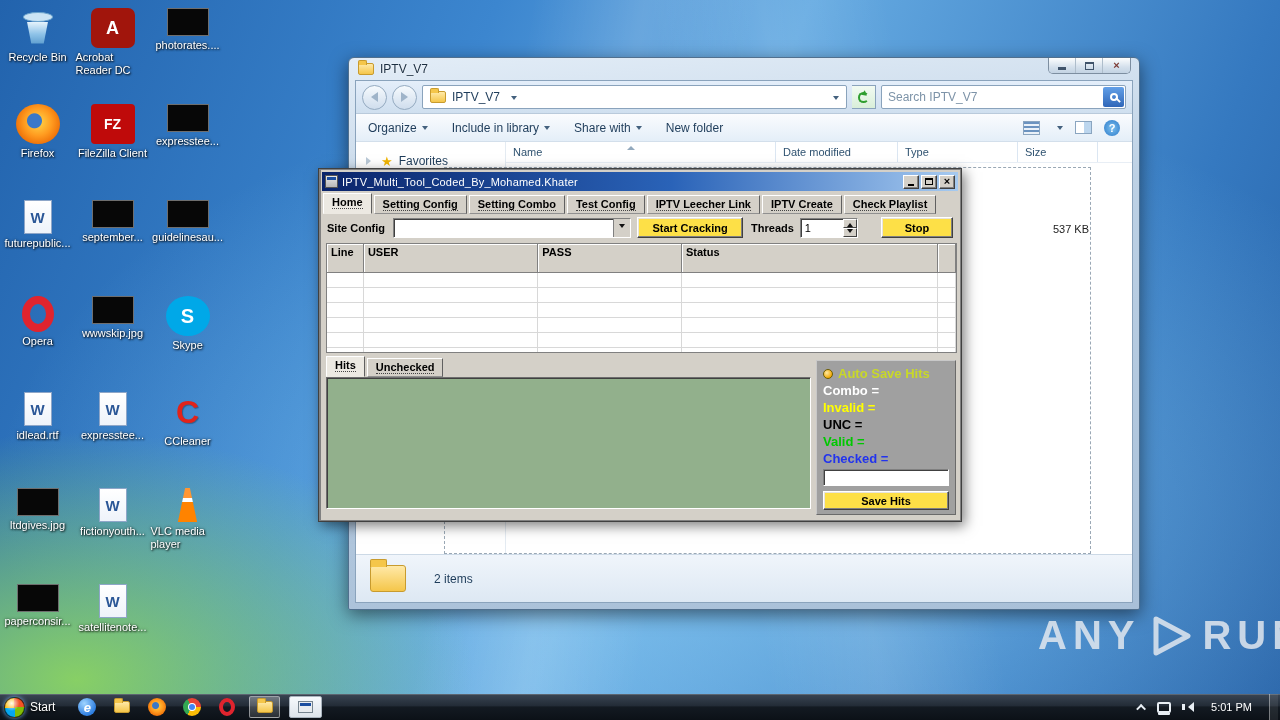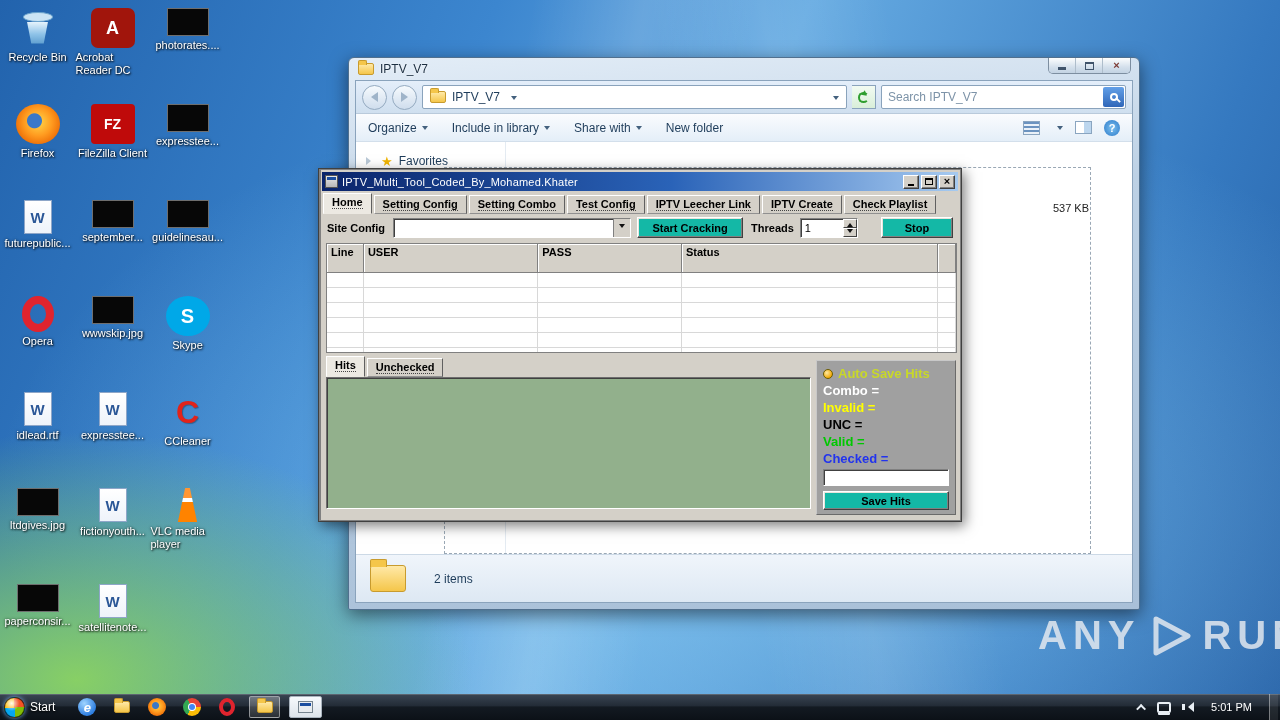--- a/index.html
+++ b/index.html
@@ -404,6 +404,13 @@
           </div>
         </div>
         <div class="exp-main">
+          <div class="exp-headers">
+              <div class="ecol ecol0">Name<span class="sort tri-up"></span></div>
+              <div class="ecol ecol1">Date modified</div>
+              <div class="ecol ecol2">Type</div>
+              <div class="ecol ecol3">Size</div>
+              <div class="ecol ecol-fill"></div>
+            </div>
           <div class="exp-list">
             <div class="size-value">537 KB</div>
           </div>

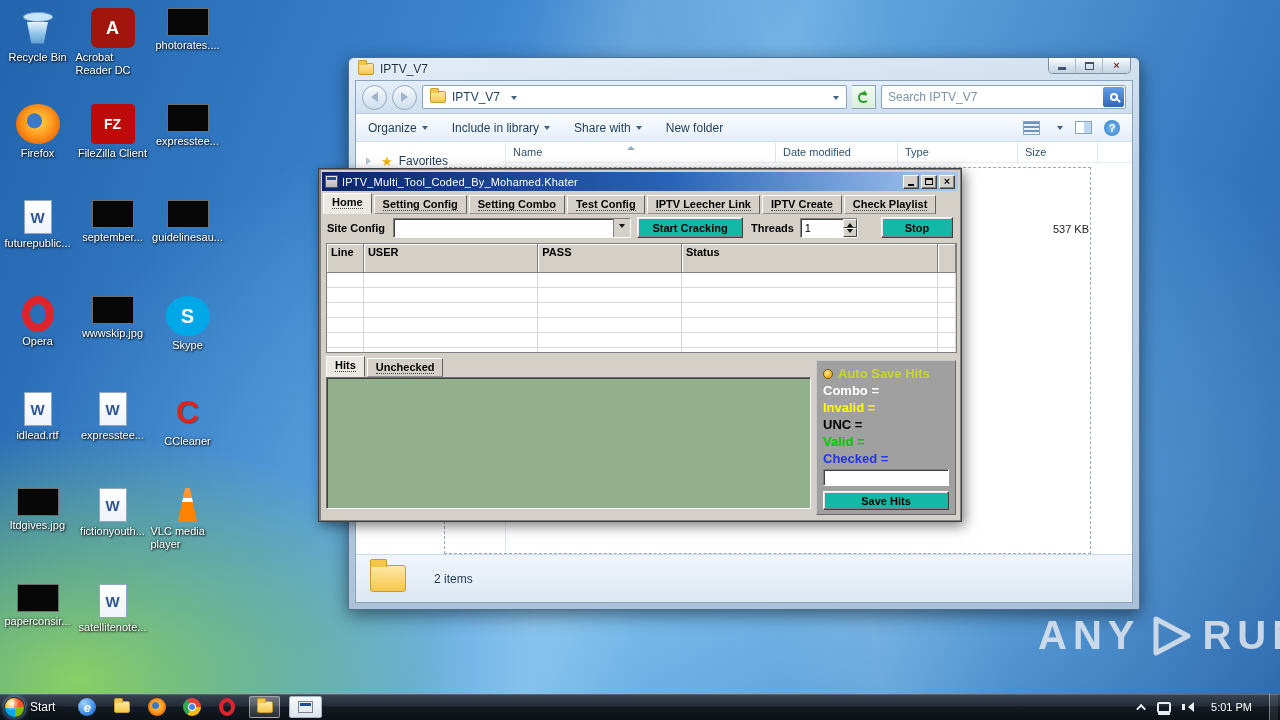--- a/index.html
+++ b/index.html
@@ -160,7 +160,7 @@
     border-color:#808080 #fff #fff #808080; box-shadow:inset 1px 1px 0 #404040; display:flex; }
   .combo .cval { flex:1; font-size:11px; padding:3px 4px; color:#000; }
   .combo .cbtn-dd { width:17px; background:#d4d0c8; border-left:1px solid #808080; display:flex; align-items:center; justify-content:center; cursor:pointer; }
-  .btn3d { background:#14b8a6; border:1px solid; border-color:#fff #404040 #404040 #fff; box-shadow:inset -1px -1px 0 #808080, inset 1px 1px 0 #e8e4dc;
+  .btn3d { background:#fde047; border:1px solid; border-color:#fff #404040 #404040 #fff; box-shadow:inset -1px -1px 0 #808080, inset 1px 1px 0 #e8e4dc;
     font-size:11px; font-weight:bold; color:#000; display:flex; align-items:center; justify-content:center; cursor:pointer; font-family:inherit; }
   .btn-start { width:106px; height:21px; margin-left:6px; }
   .lbl-threads { margin-left:8px; }

